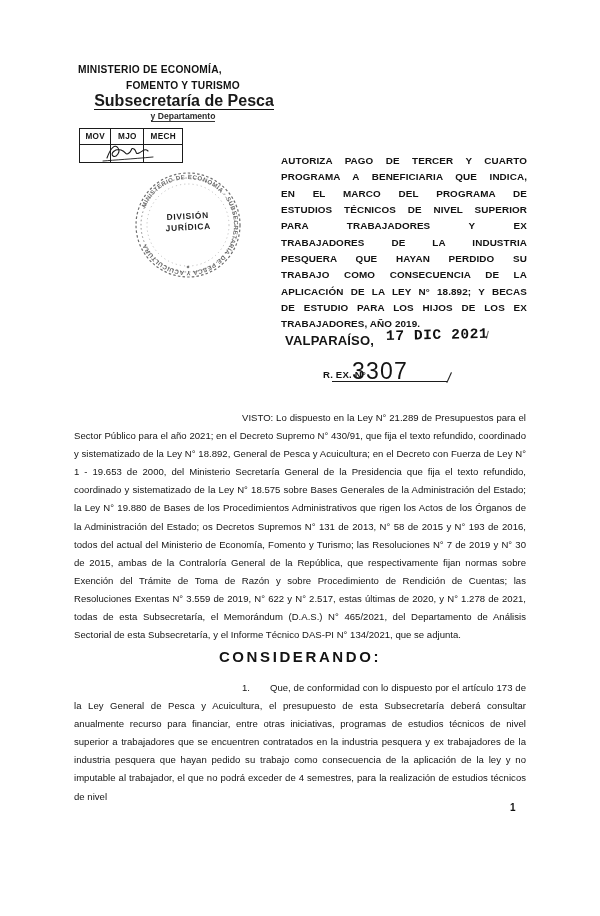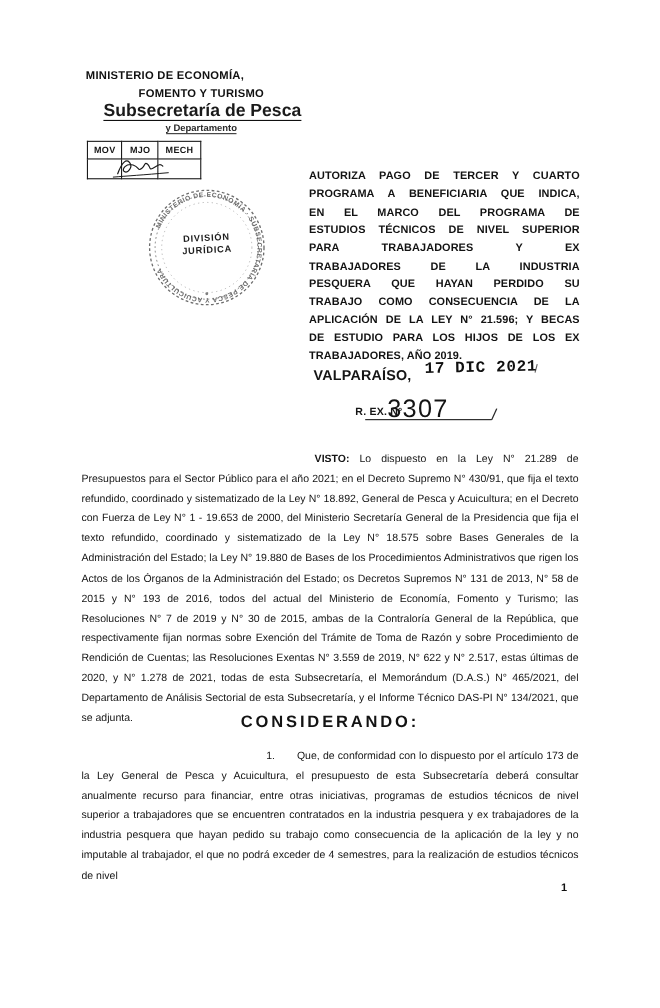--- a/index.html
+++ b/index.html
@@ -306,7 +306,7 @@
     <div>TRABAJADORES DE LA INDUSTRIA</div>
     <div>PESQUERA QUE HAYAN PERDIDO SU</div>
     <div>TRABAJO COMO CONSECUENCIA DE LA</div>
-    <div>APLICACIÓN DE LA LEY N° 21.596; Y BECAS</div>
+    <div>APLICACIÓN DE LA LEY N° 18.892; Y BECAS</div>
     <div>DE ESTUDIO PARA LOS HIJOS DE LOS EX</div>
     <div class="last-line">TRABAJADORES, AÑO 2019.</div>
   </div>

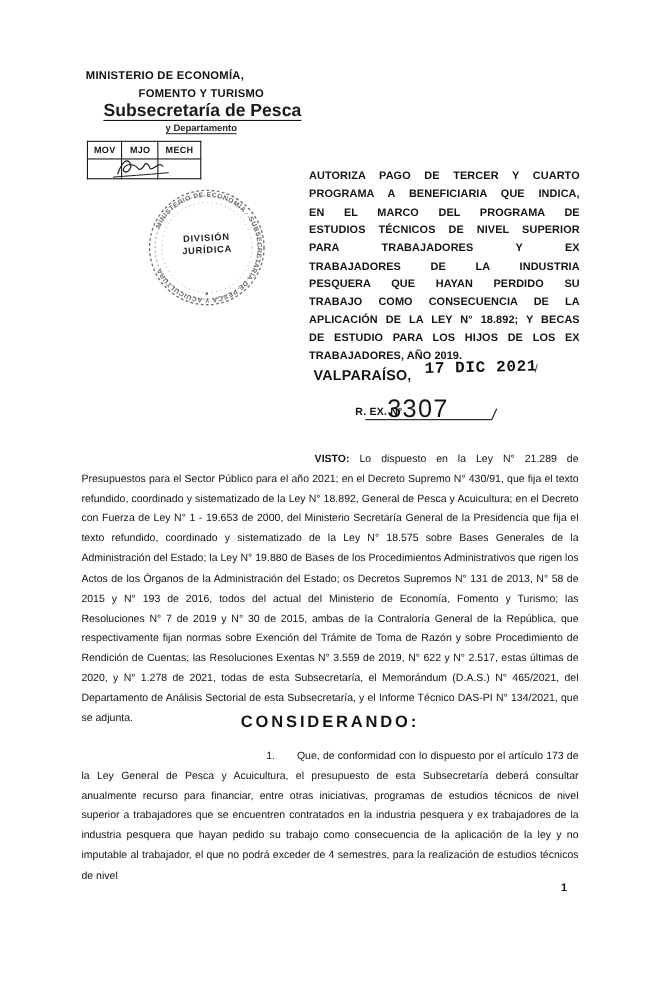--- a/index.html
+++ b/index.html
@@ -220,7 +220,7 @@
     letter-spacing: 0.02px;
   }
   .visto-block { top: 409px; }
-  .visto-block .lead { font-weight: bold; margin-left: 44px; }
+  .visto-block .lead { font-weight: normal; }
   .indent-lg { display: inline-block; width: 168px; }
   .indent-md { display: inline-block; width: 168px; }
 

